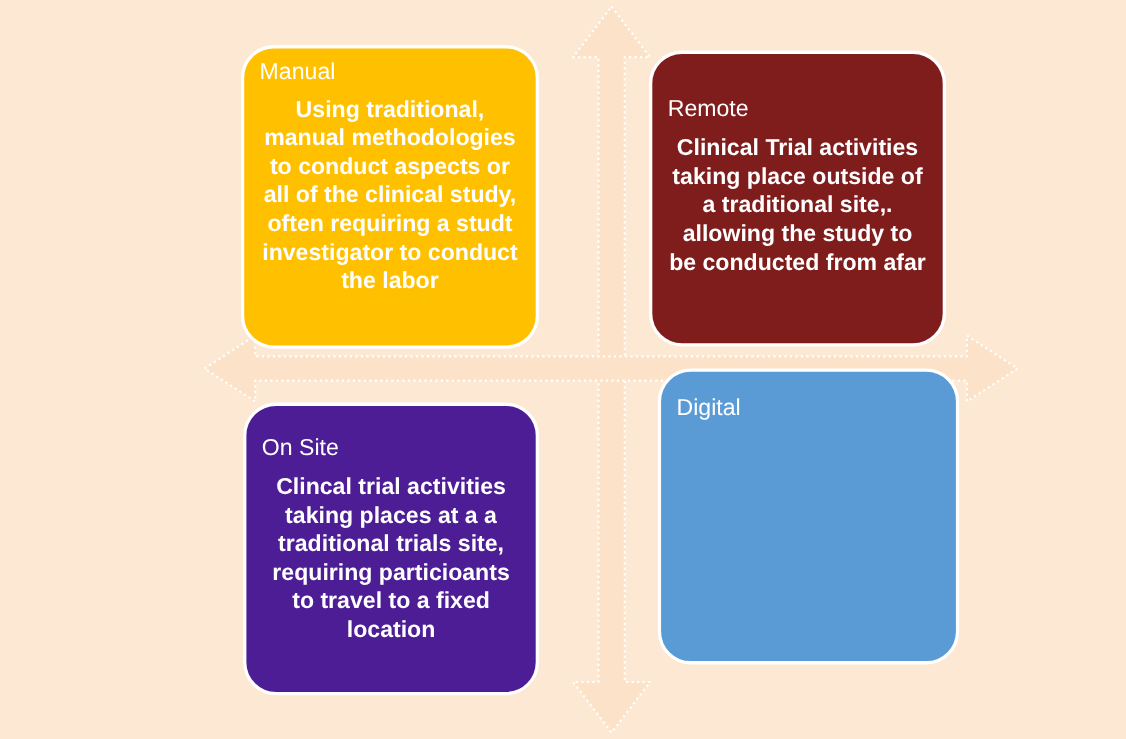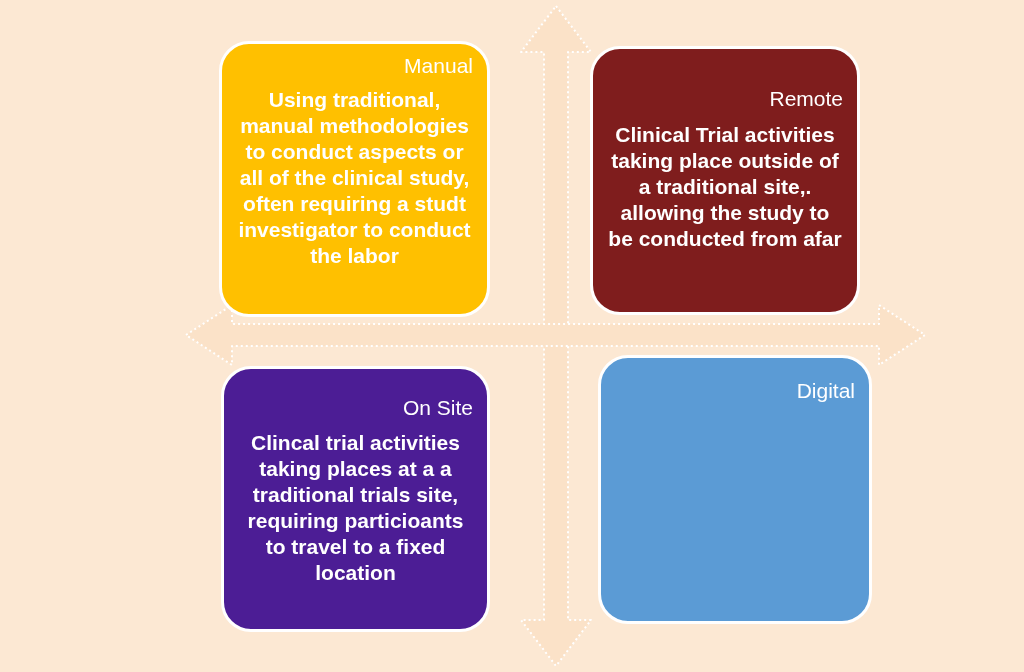--- a/index.html
+++ b/index.html
@@ -39,7 +39,7 @@
     border: 3px solid #ffffff;
     display: flex;
     flex-direction: column;
-    align-items: flex-end;
+    align-items: flex-start;
     padding: 10px 14px 12px 14px;
     color: #ffffff;
     text-align: center;

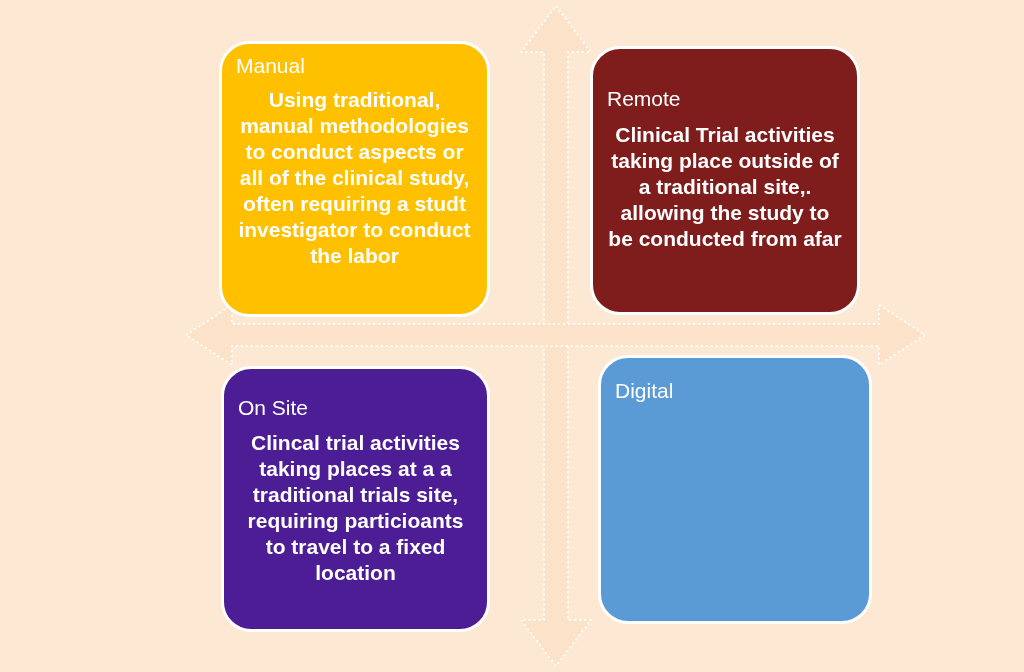--- a/index.html
+++ b/index.html
@@ -100,7 +100,7 @@
   
   #card-digital {
     left: 598px;
-    top: 355px;
+    top: 335px;
     width: 274px;
     height: 269px;
     background: #5b9bd5;

